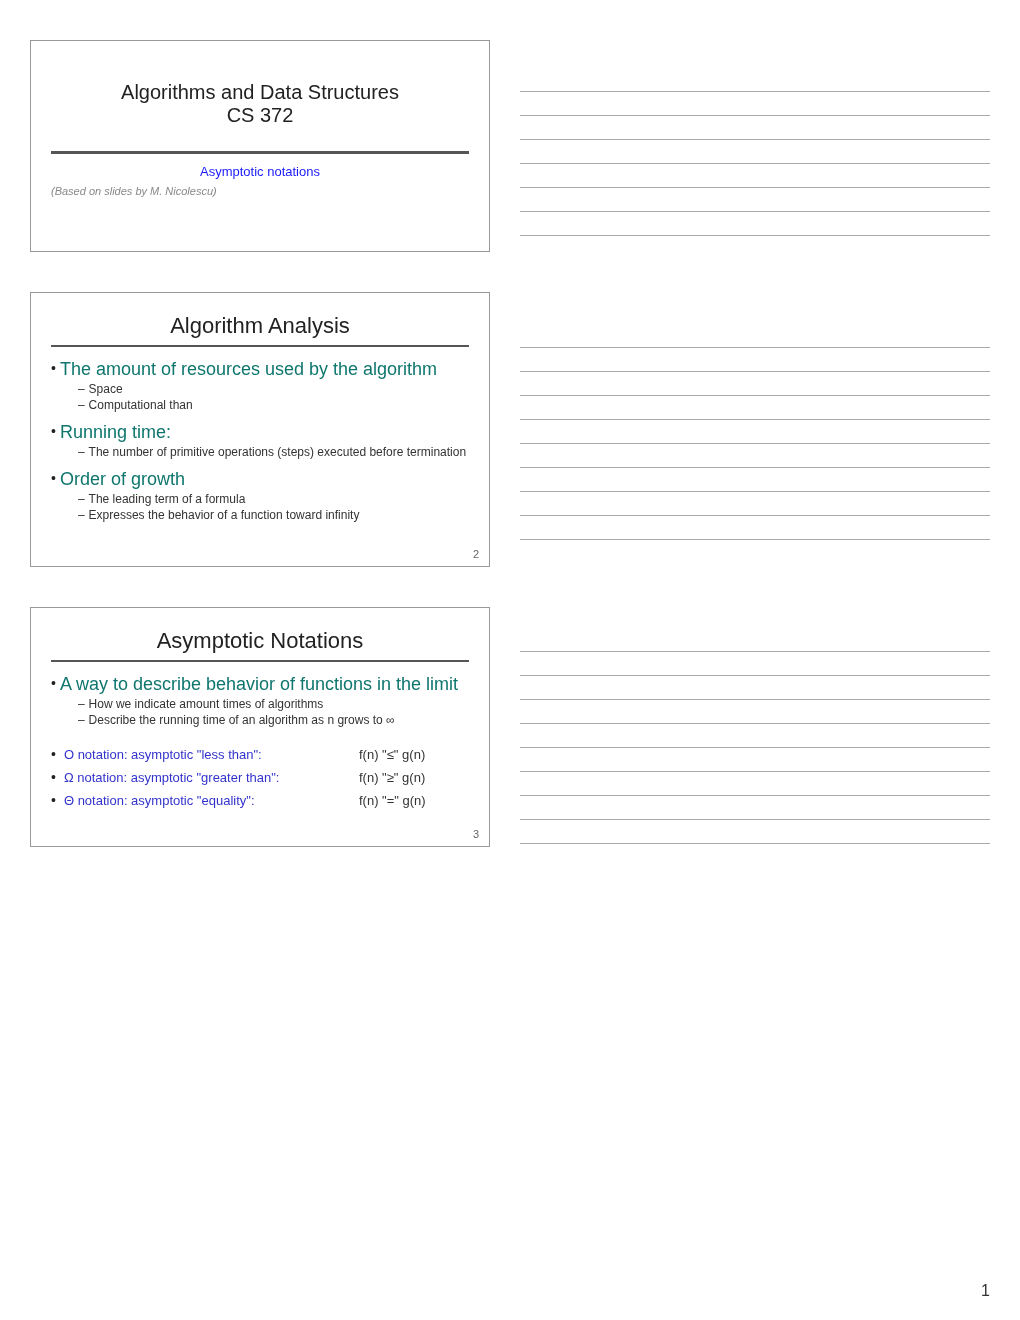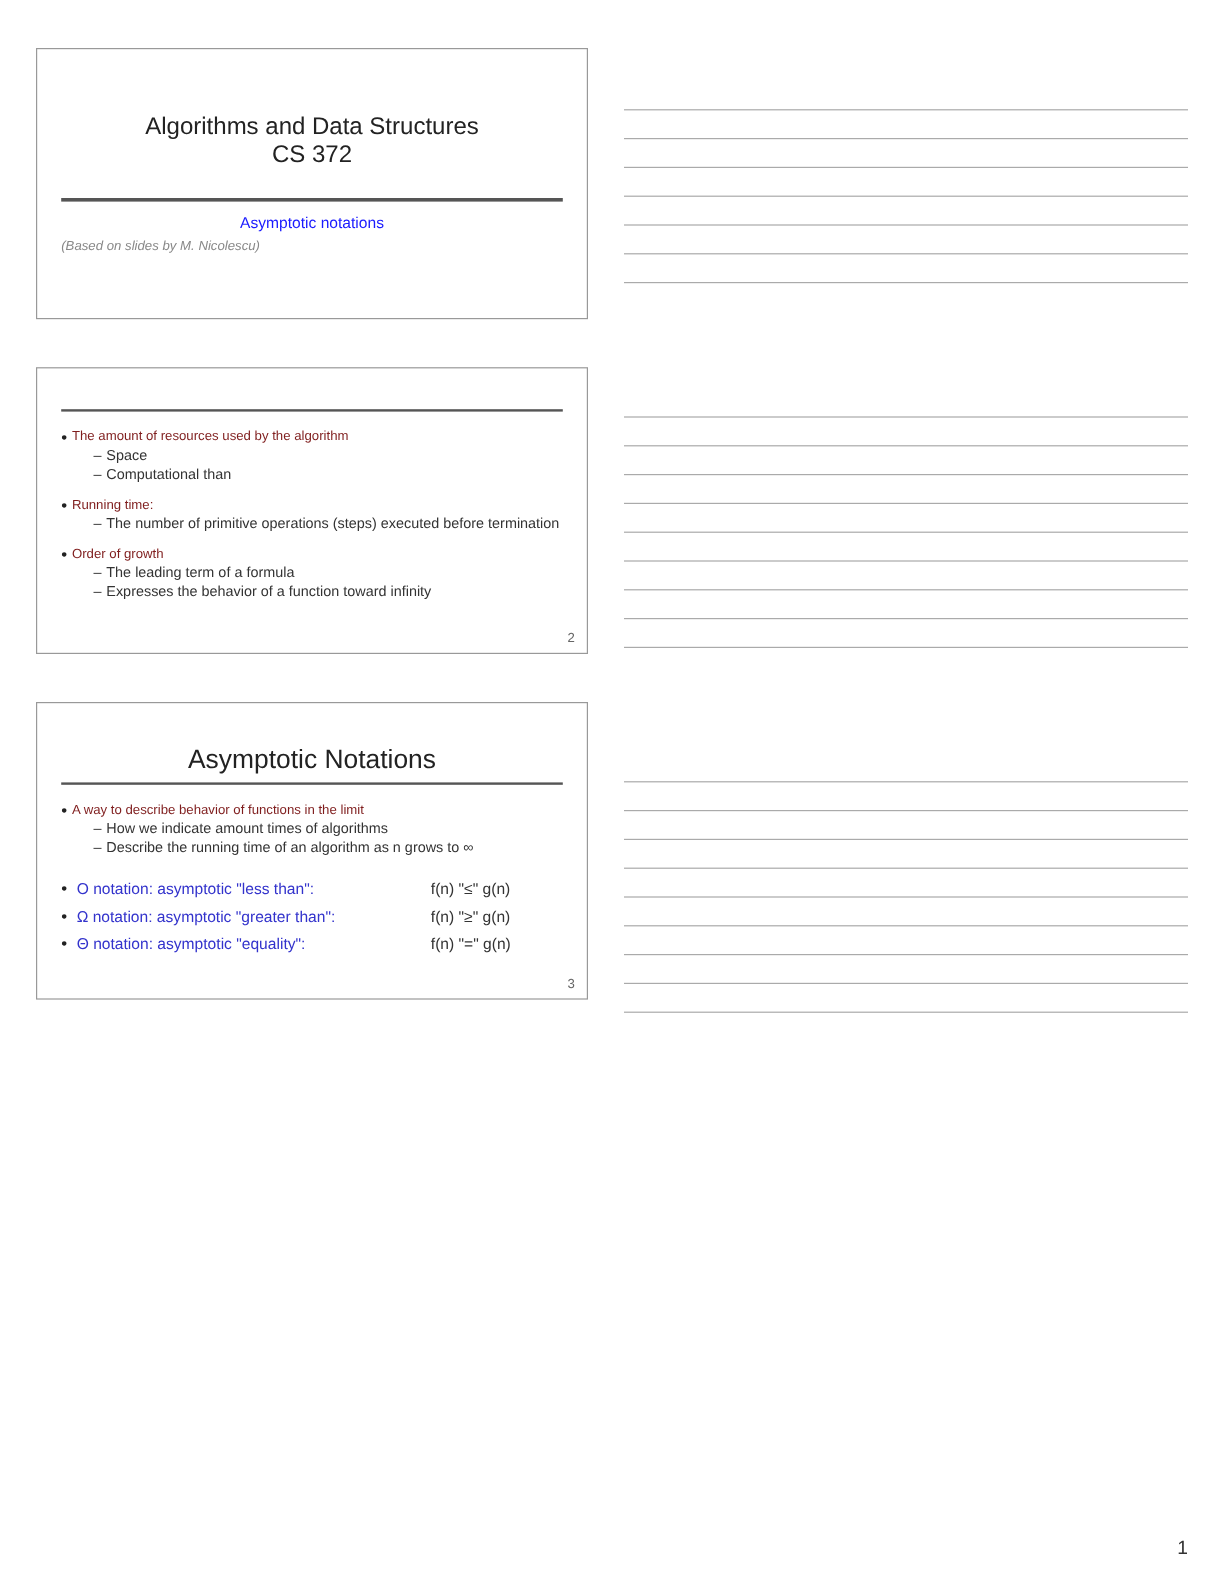--- a/index.html
+++ b/index.html
@@ -34,7 +34,7 @@
 
     .slide {
       border: 1px solid #999;
-      padding: 34px 20px 14px 20px;
+      padding: 20px 20px 14px 20px;
       background: #fff;
       position: relative;
     }

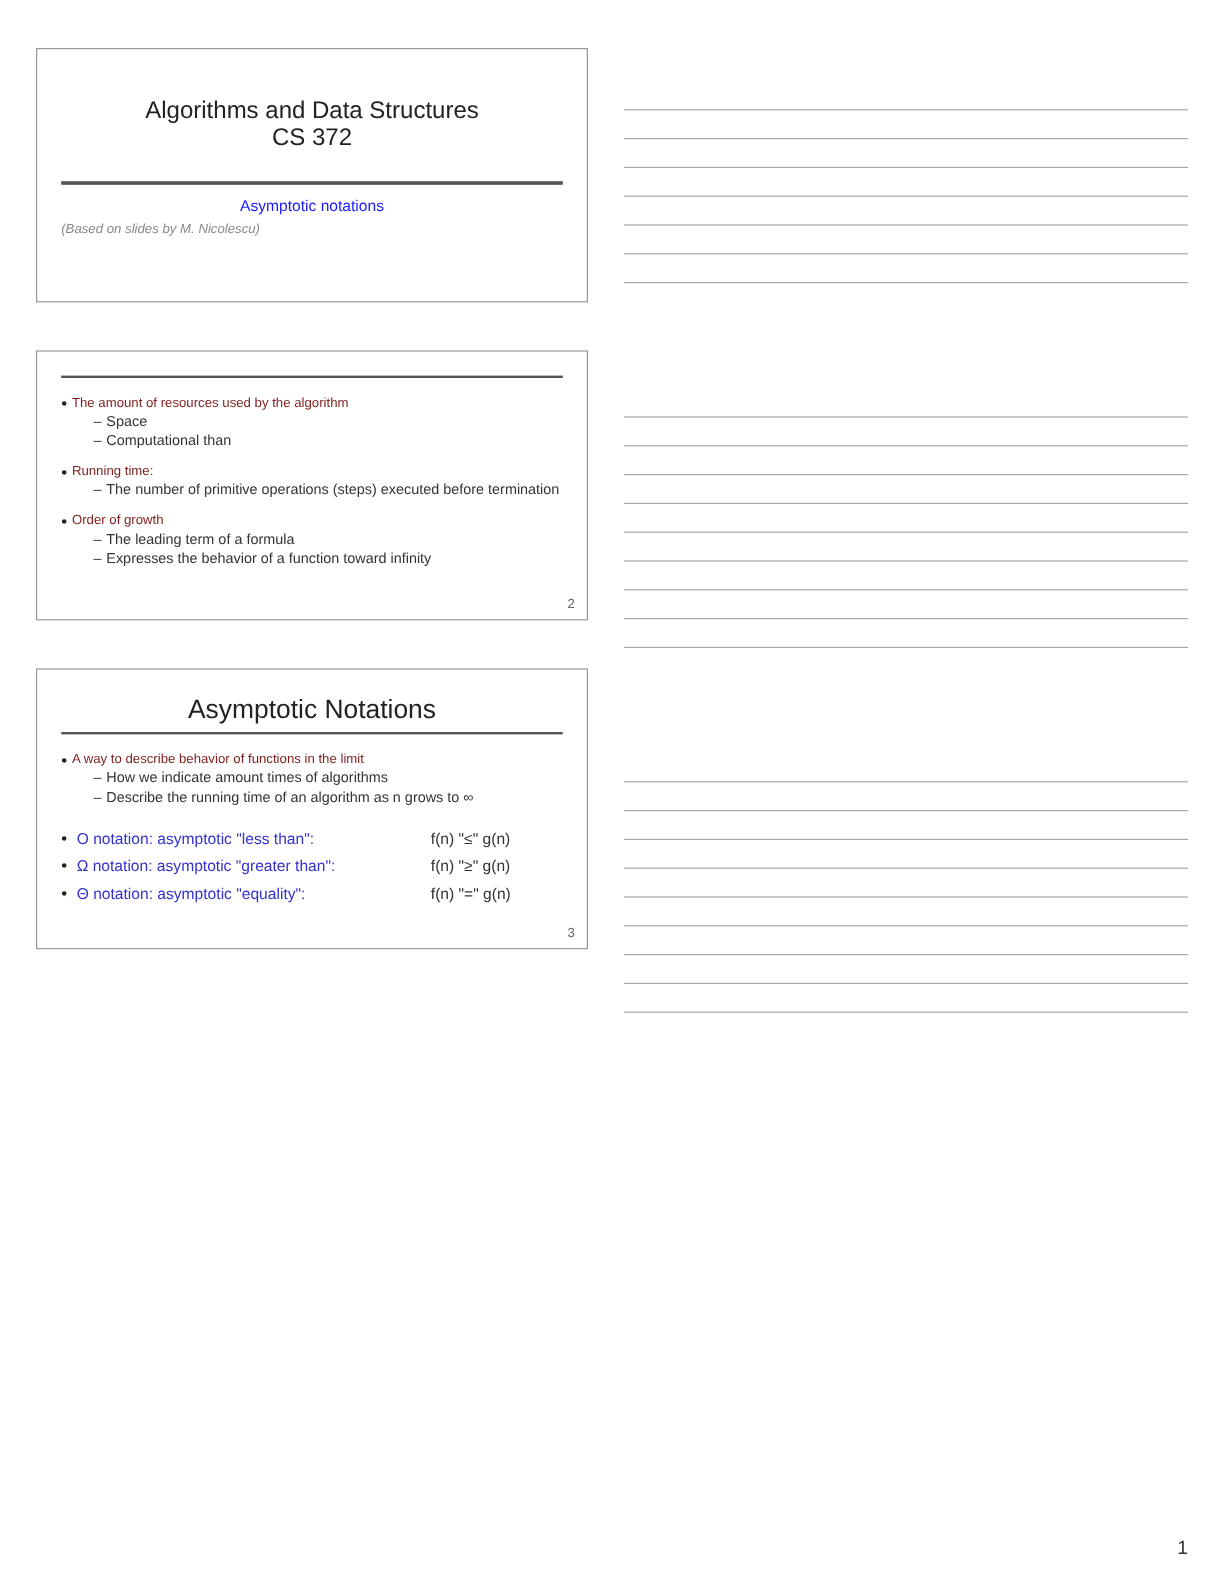--- a/index.html
+++ b/index.html
@@ -189,6 +189,7 @@
     </div>
 
     <div class="slide">
+      <h3 class="slide-heading">Algorithm Analysis</h3>
       <hr class="slide-rule">
       <ul class="bullet-list">
         <li>

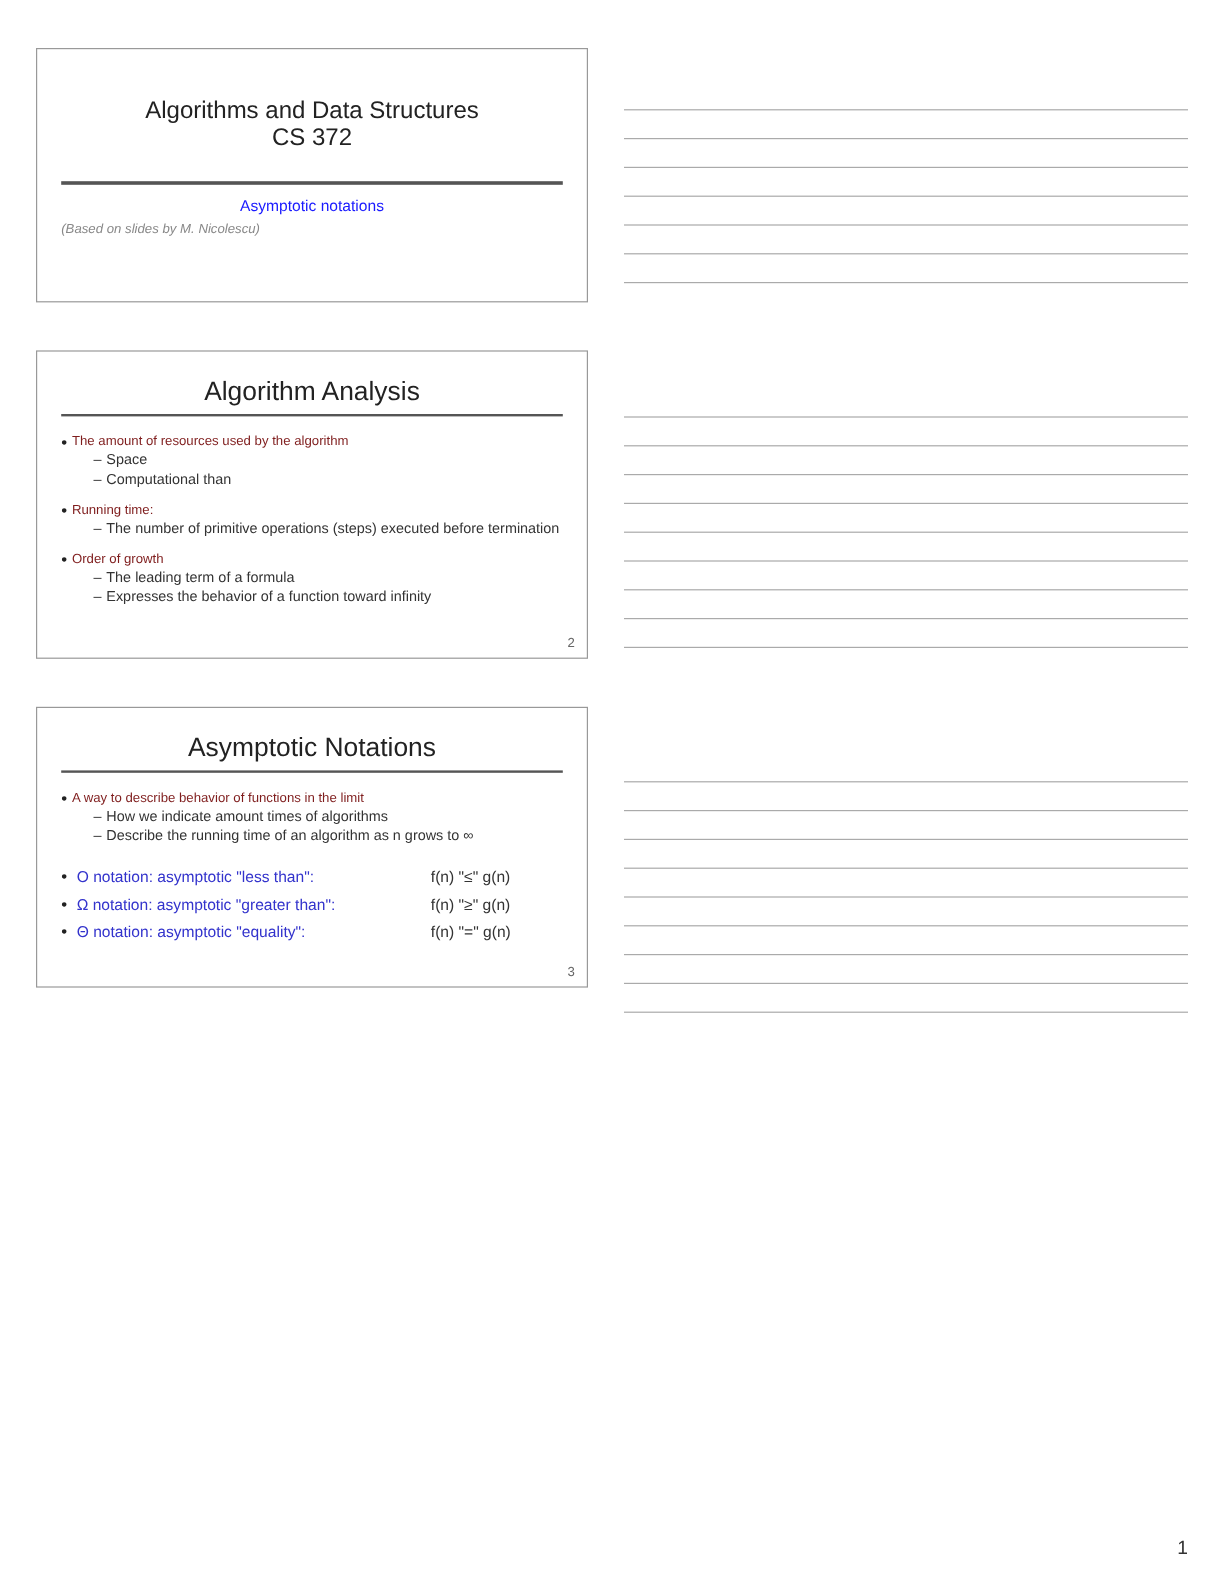--- a/index.html
+++ b/index.html
@@ -102,8 +102,8 @@
       margin-top: 1px;
     }
     .bullet-text-blue {
-      color: #7f1d1d;
-      font-size: 11px;
+      color: #0f766e;
+      font-size: 18px;
     }
     .sub-list {
       list-style: none;

